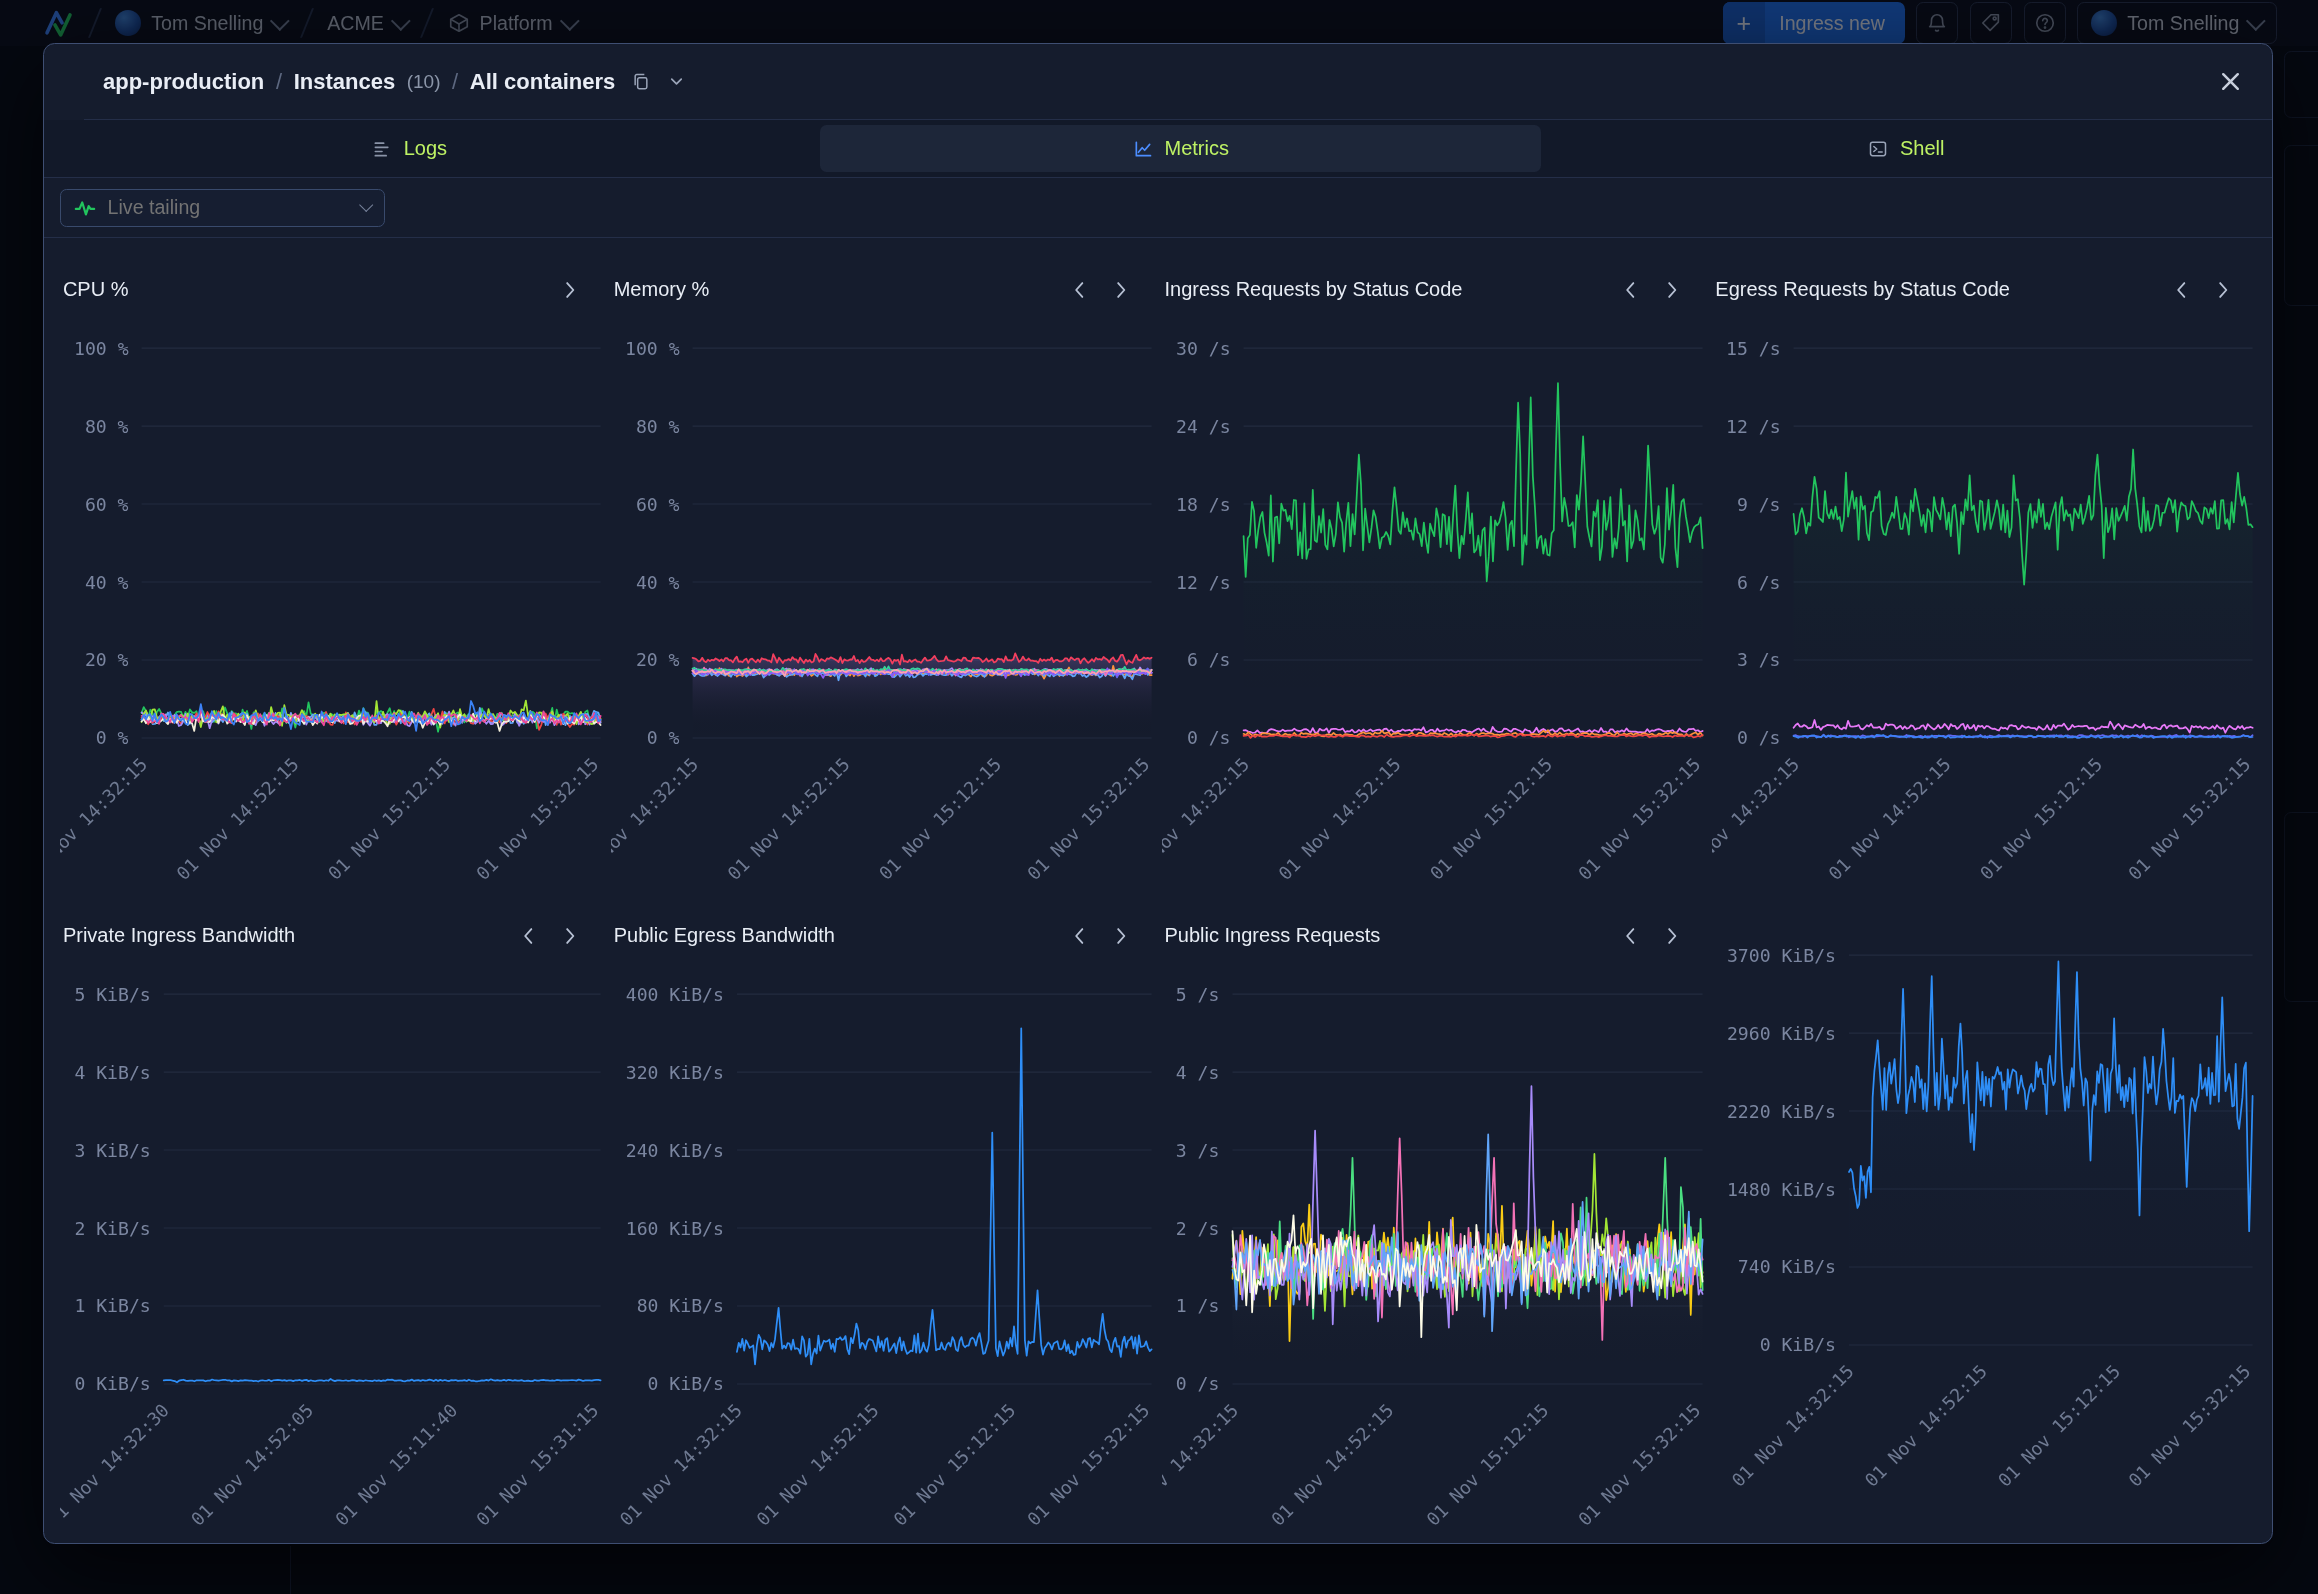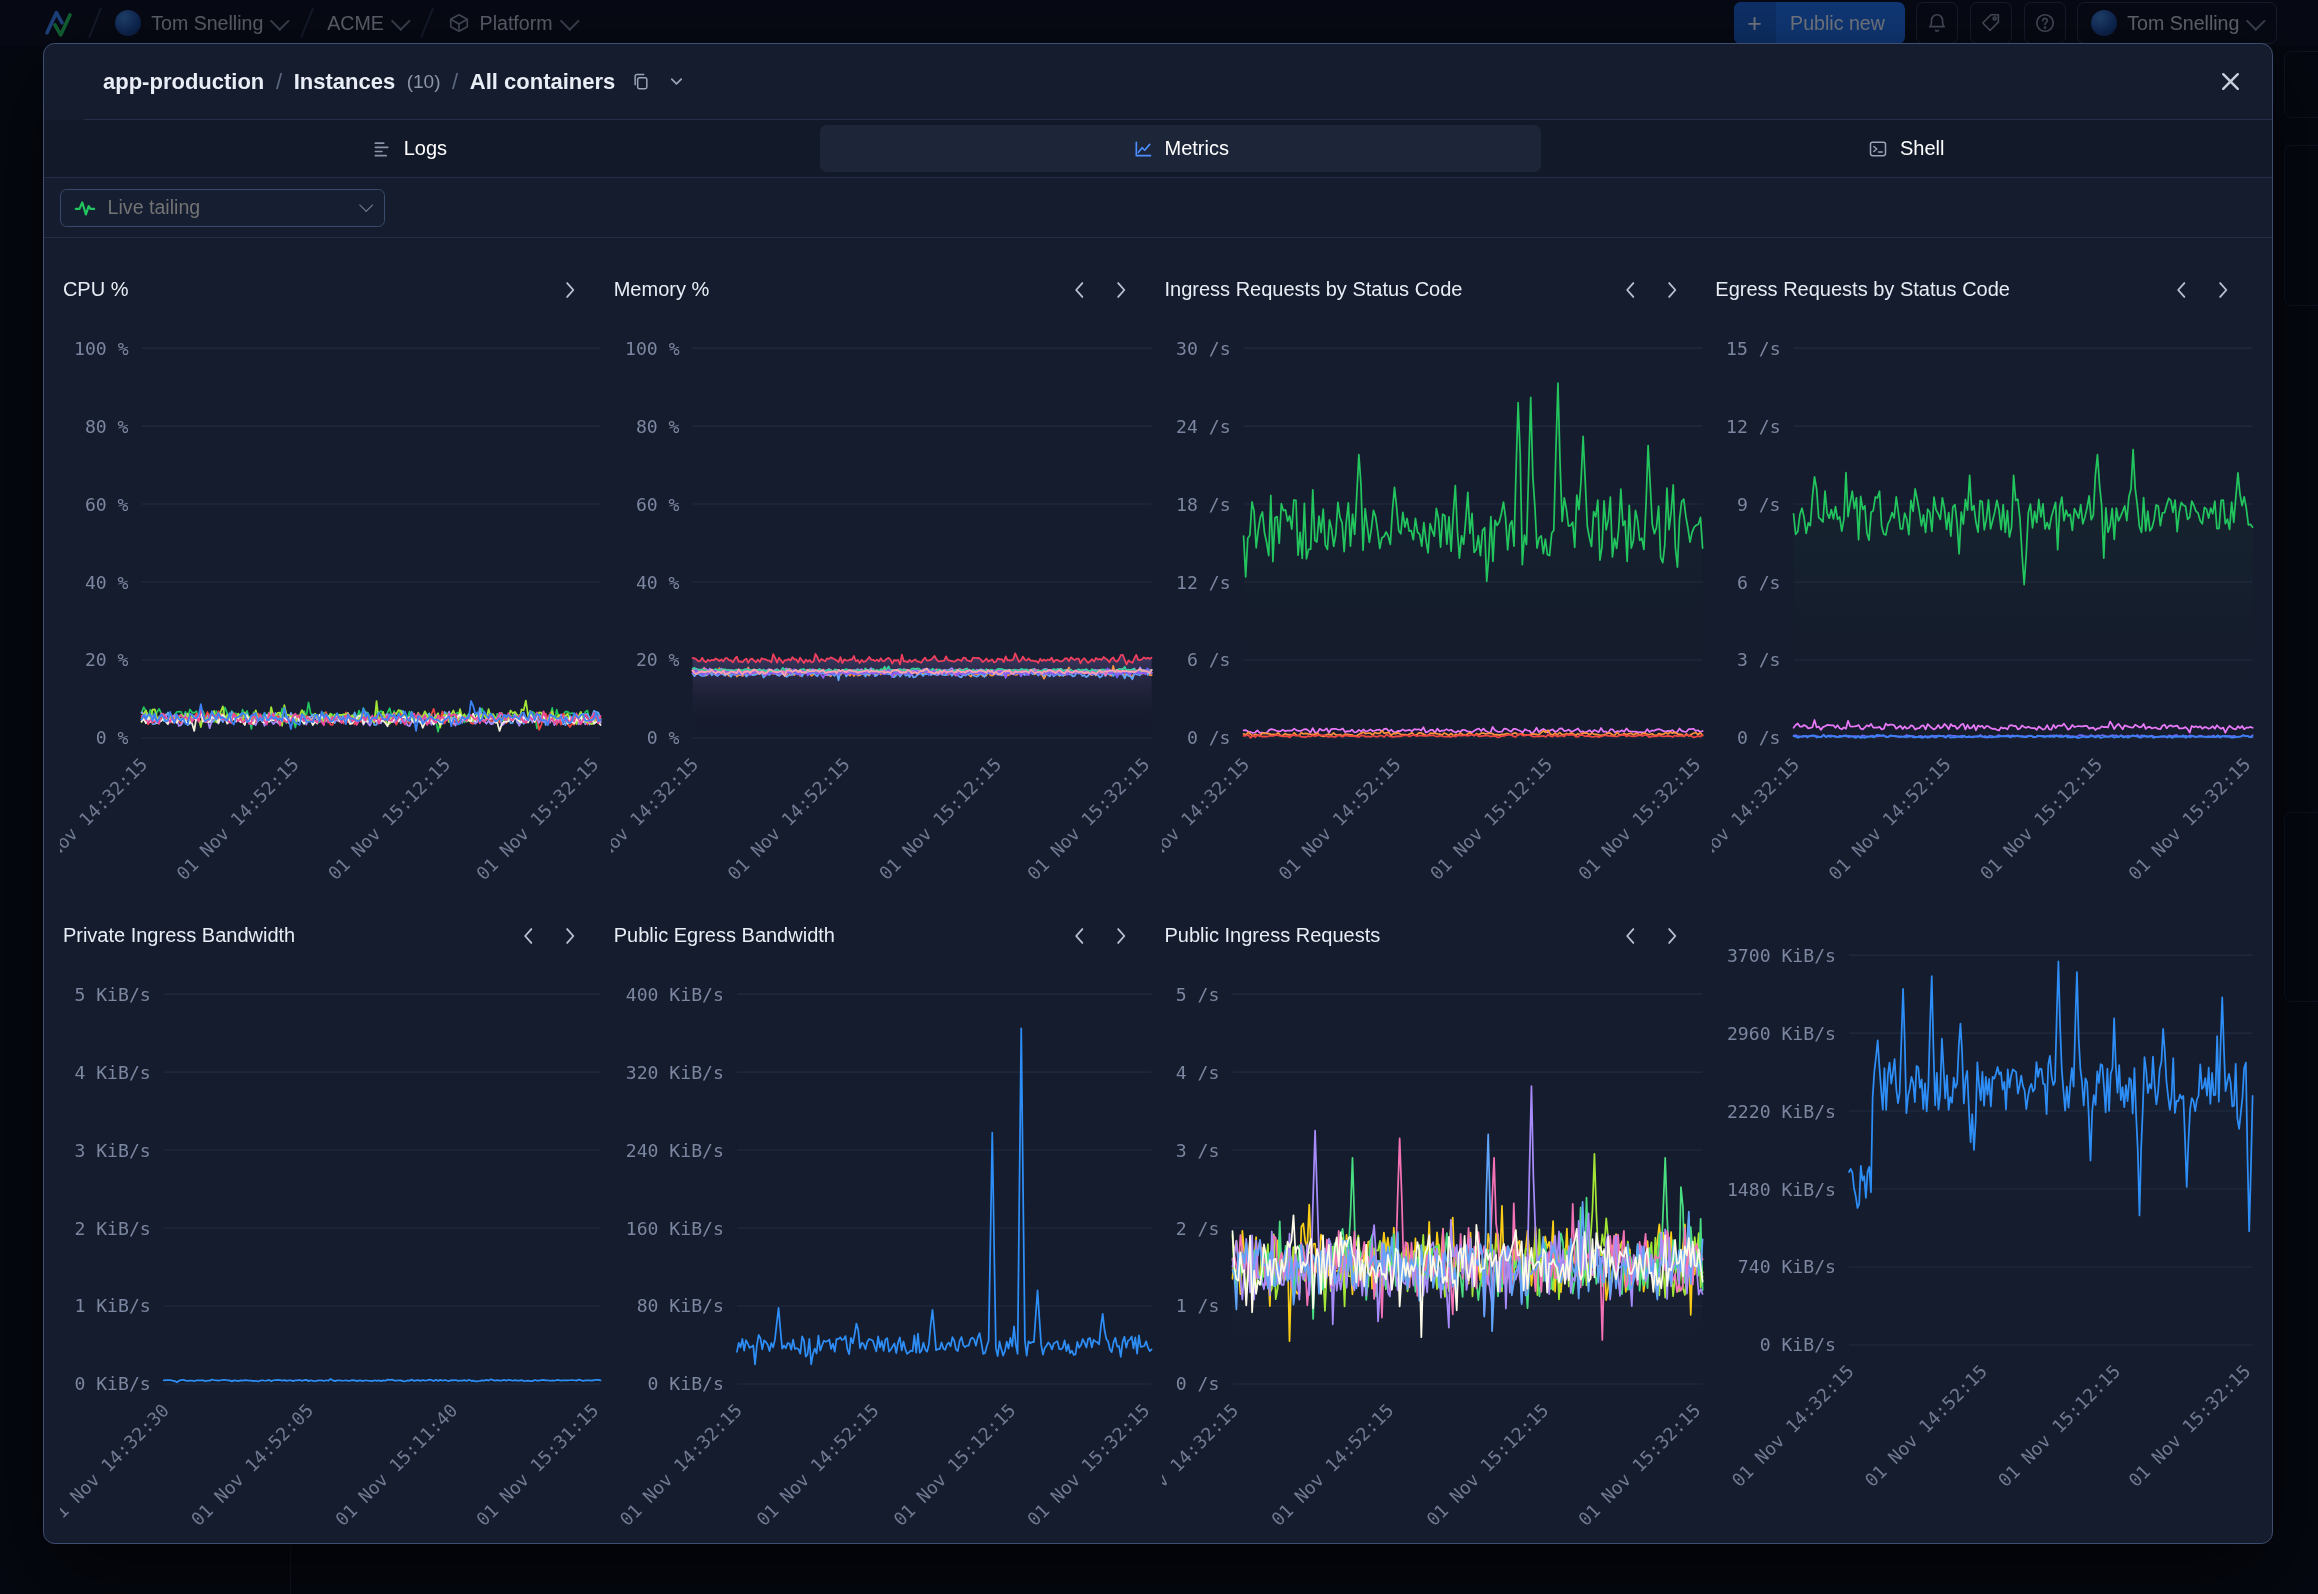--- a/index.html
+++ b/index.html
@@ -105,7 +105,7 @@
     <div class="nav-right">
       <div class="create-btn">
         <span class="create-plus">+</span>
-        <span class="create-label">Public new</span>
+        <span class="create-label">Ingress new</span>
       </div>
       <div class="icon-btn">
         <span style="display:flex;">

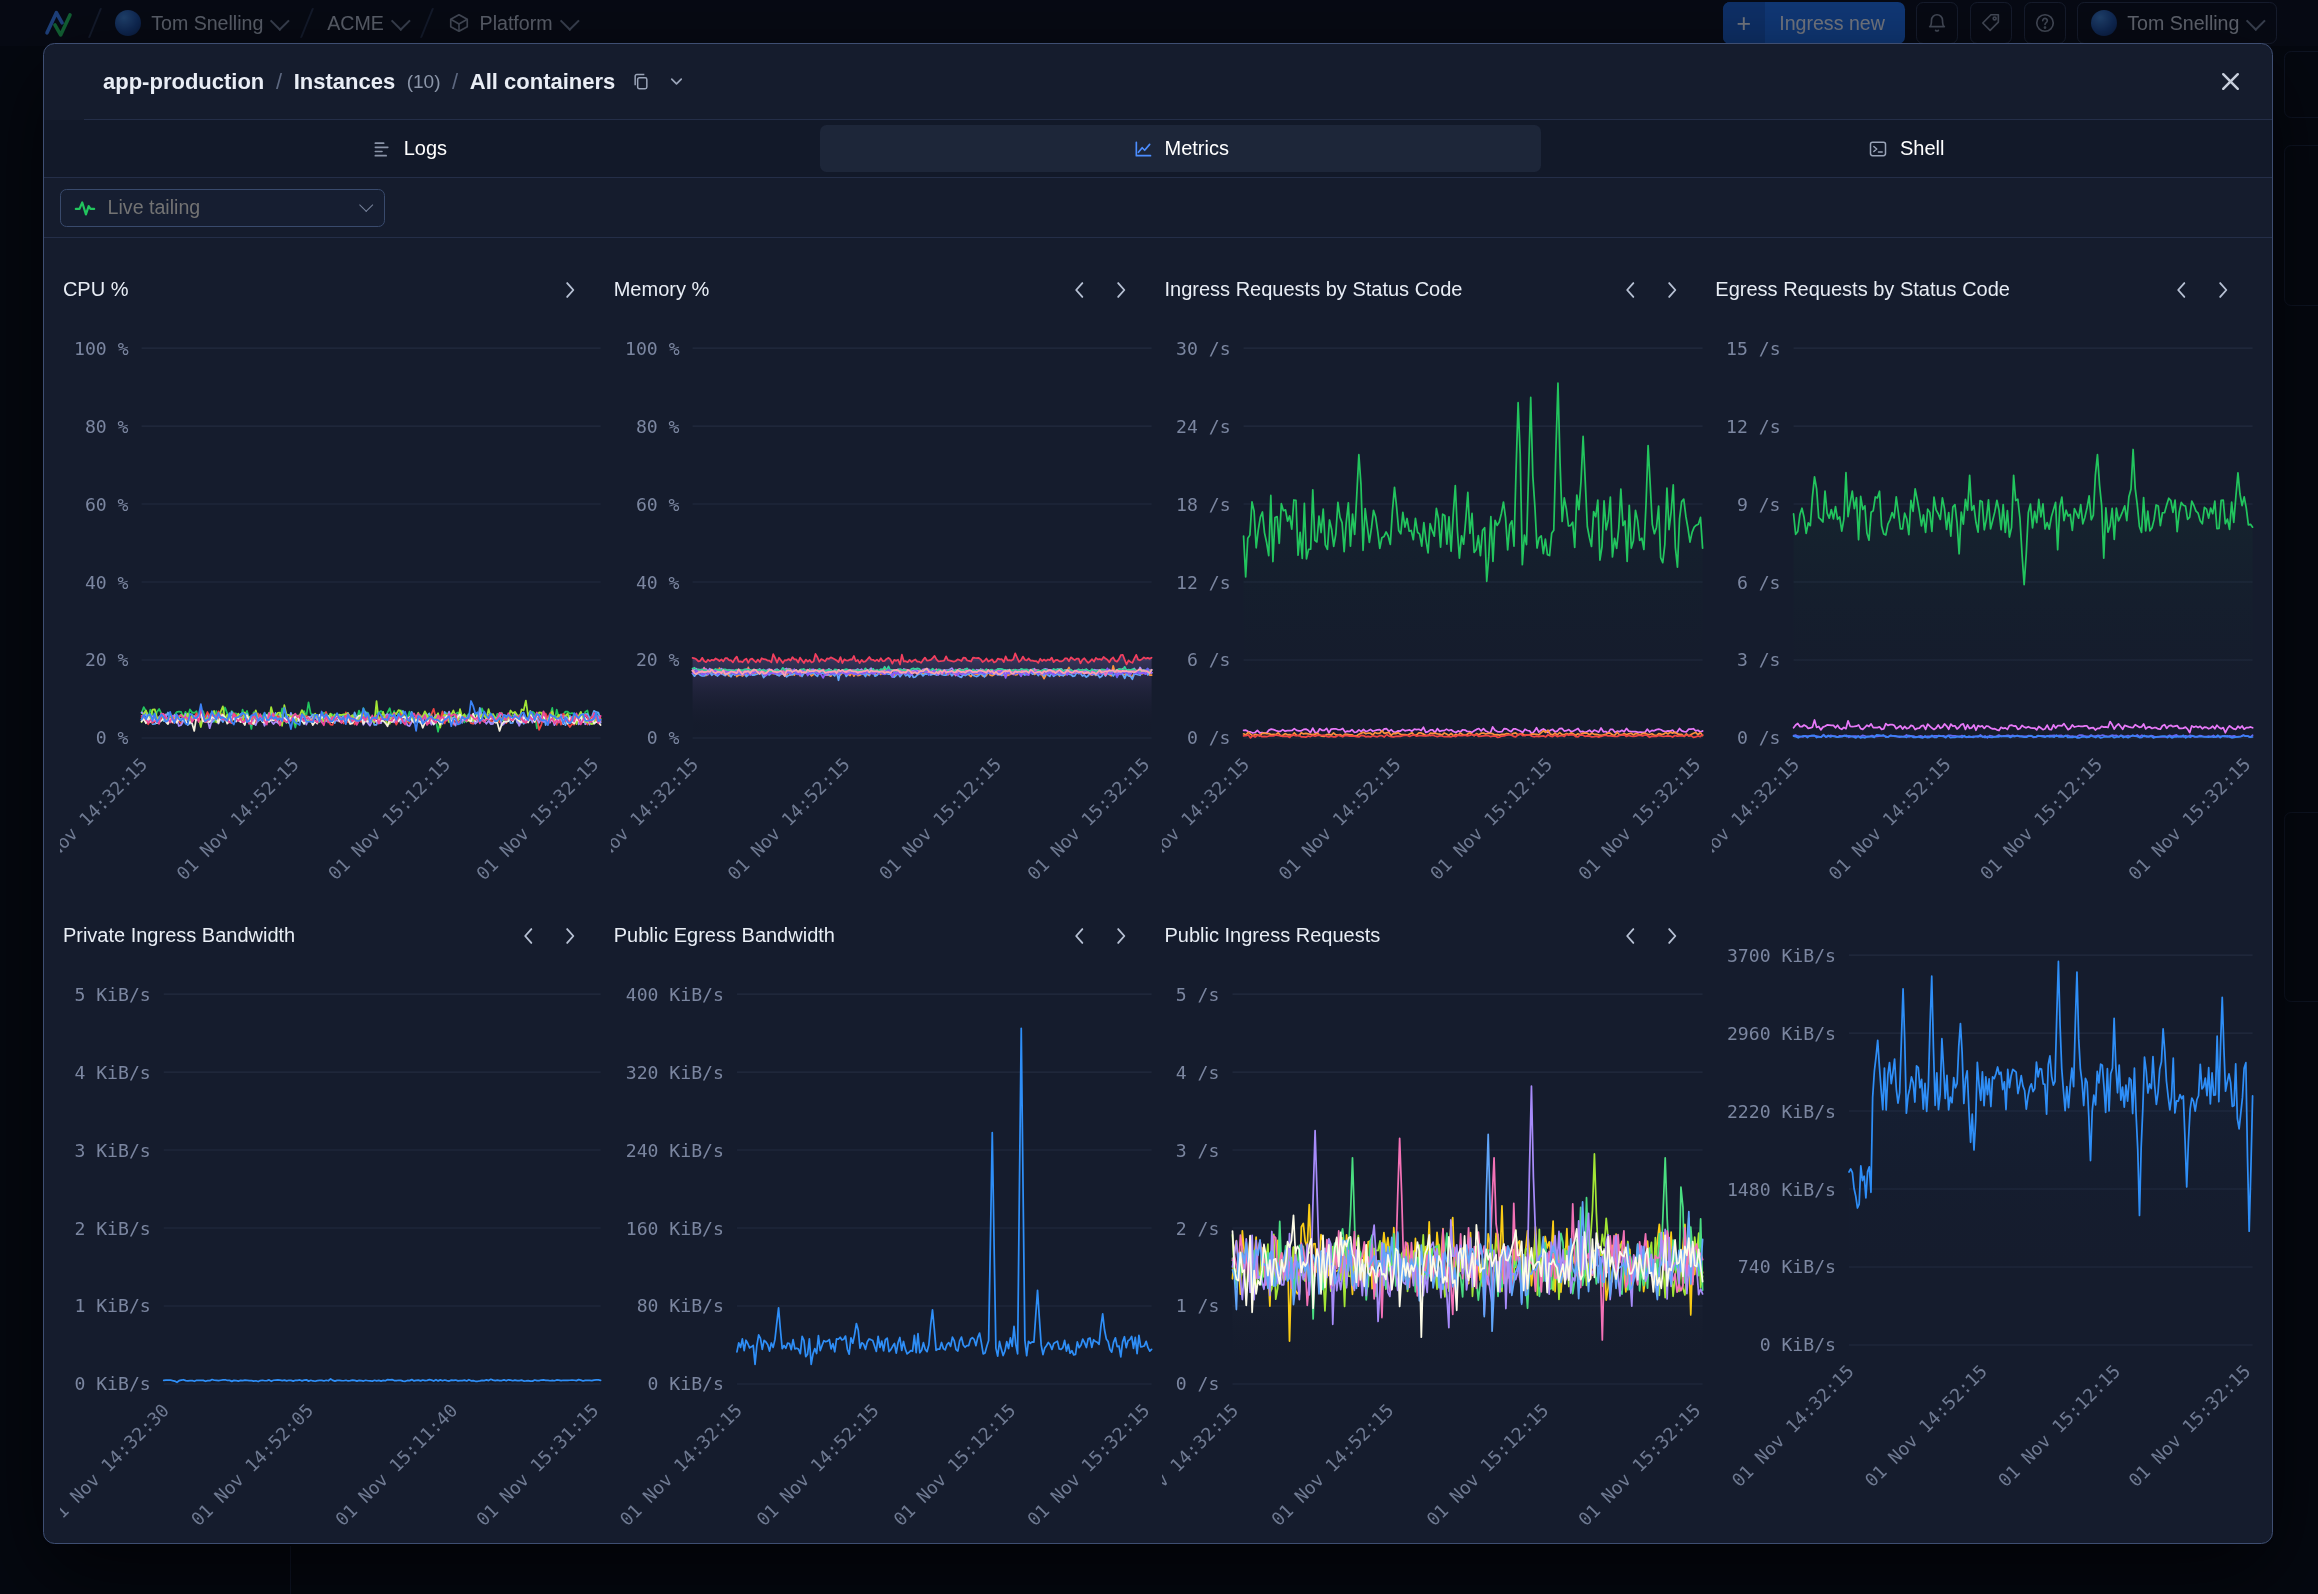--- a/index.html
+++ b/index.html
@@ -46,7 +46,7 @@
 
   .tabs{display:flex;height:57px;background:#121929;border-bottom:0.7px solid #242e48;flex:none;padding:0 2.9px;}
   .tab{flex:1;display:flex;align-items:center;justify-content:center;gap:11.6px;
-       color:#ffffff;font-size:20px;margin:5px 2.2px;border-radius:6.5px;cursor:pointer;}
+       color:#bef264;font-size:20px;margin:5px 2.2px;border-radius:6.5px;cursor:pointer;}
   .tab.active{background:#1d2639;margin-left:48px;}
 
   .live-row{height:59px;display:flex;align-items:center;padding:0 16px;

